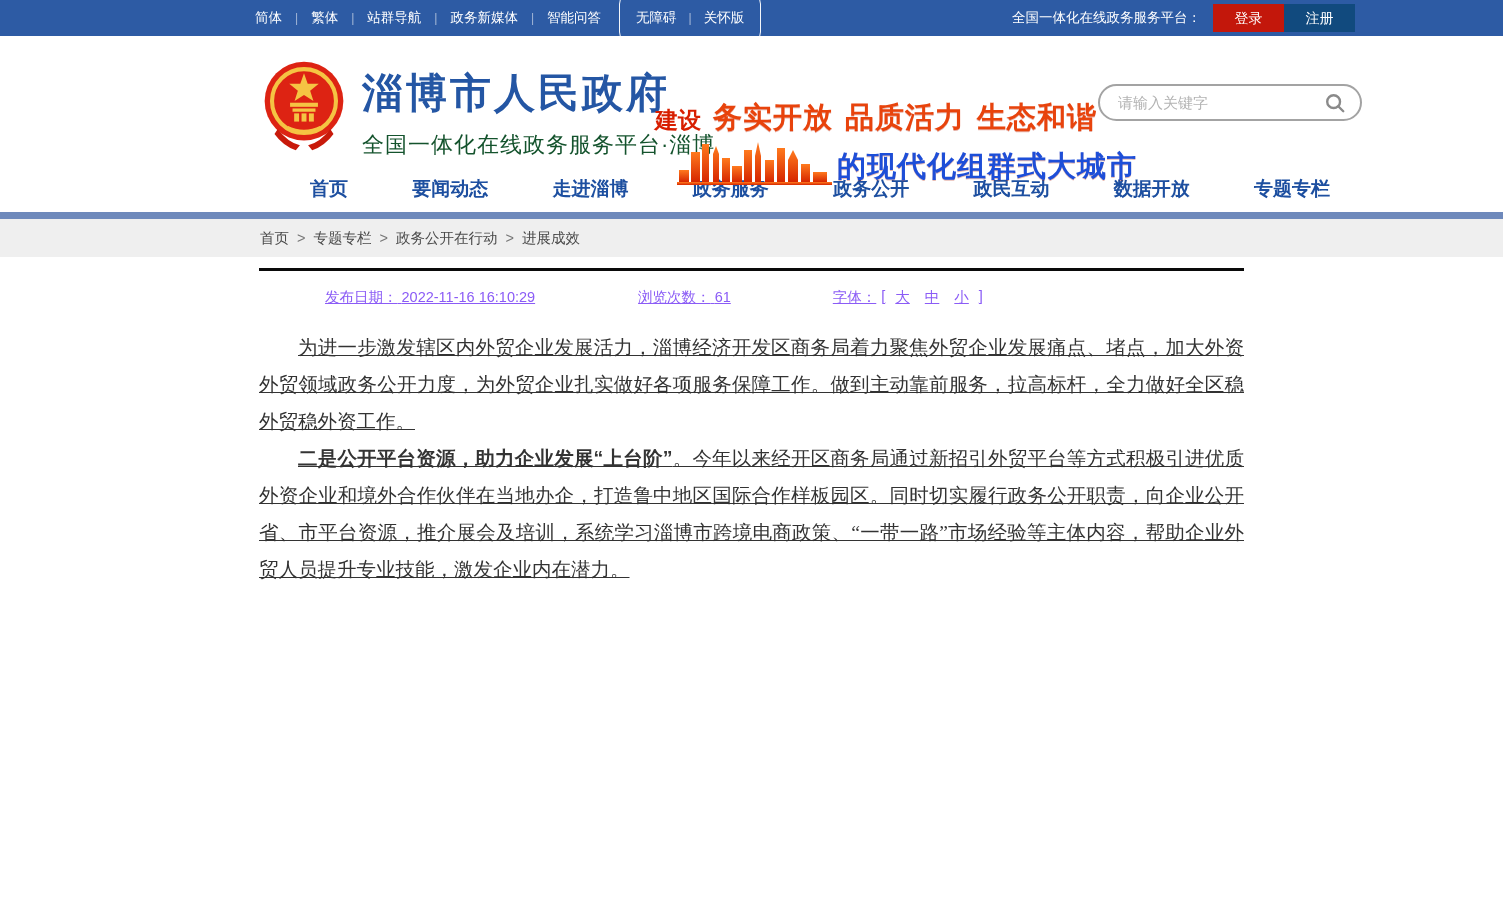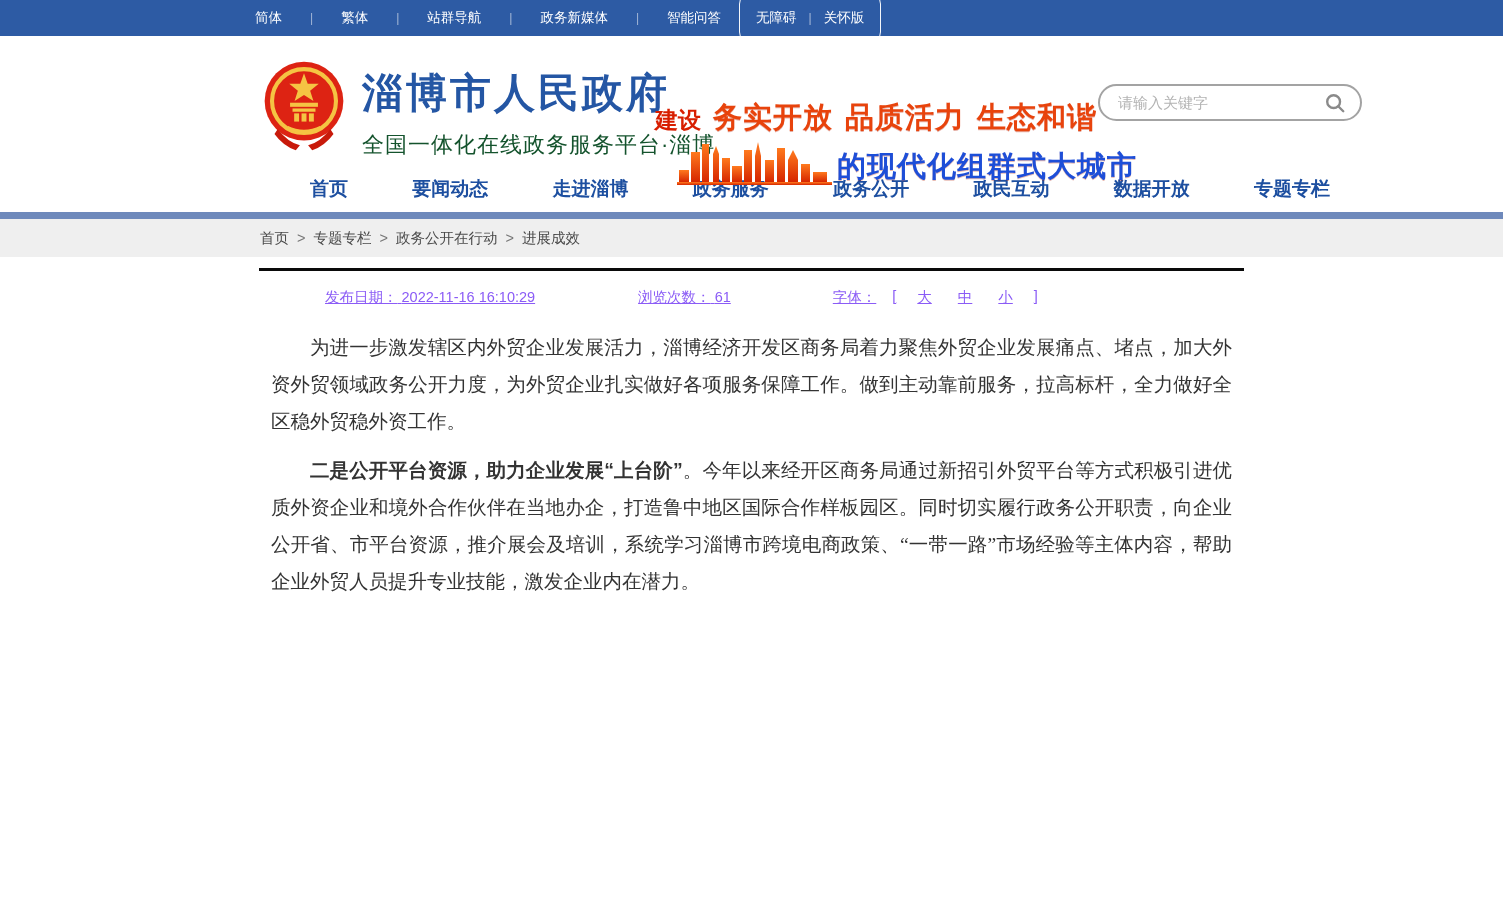--- a/index.html
+++ b/index.html
@@ -9,7 +9,7 @@
   
   .topbar { height:36px; background:#2d5ba4; display:flex; align-items:center;
     padding-left:255px; padding-right:148px; color:#fff; }
-  .topbar-links { display:flex; align-items:center; gap:28px; font-size:13.5px; }
+  .topbar-links { display:flex; align-items:center; gap:13px; font-size:13.5px; }
   .topbar-links .lnk { cursor:pointer; }
   .sep { color:rgba(255,255,255,.55); font-size:12px; }
   .access-pill { margin-left:18px; display:flex; align-items:center; gap:12px;

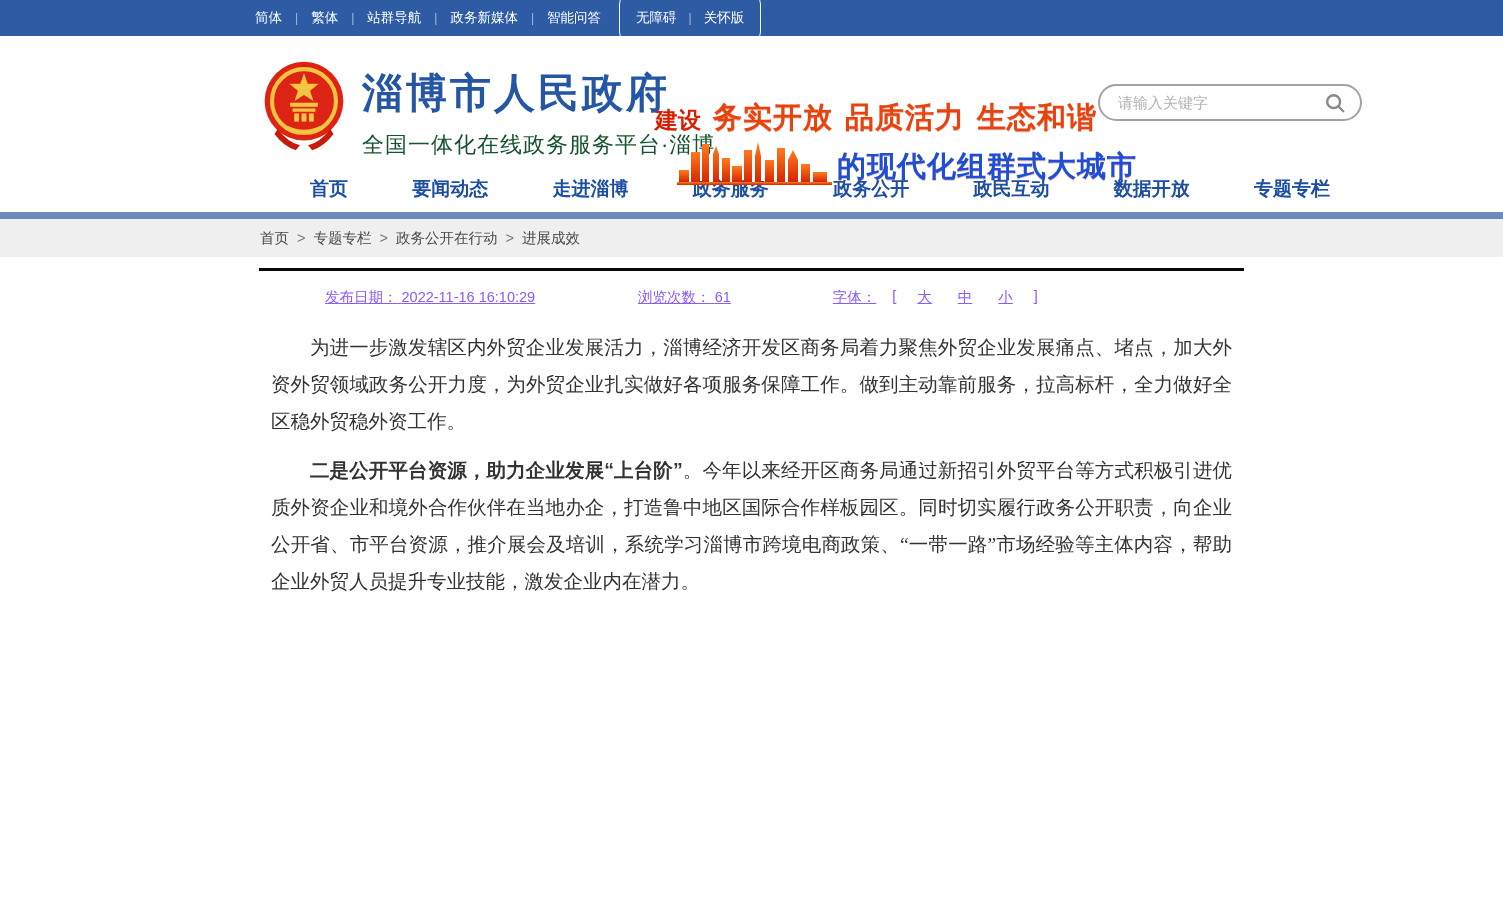--- a/index.html
+++ b/index.html
@@ -91,6 +91,11 @@
     <span class="lnk">无障碍</span>
     <span class="sep">|</span>
     <span class="lnk">关怀版</span>
+  </div>
+  <div class="topbar-right">
+    <span>全国一体化在线政务服务平台：</span>
+    <span class="tb-btn btn-login">登录</span>
+    <span class="tb-btn btn-register">注册</span>
   </div>
 </div>
 

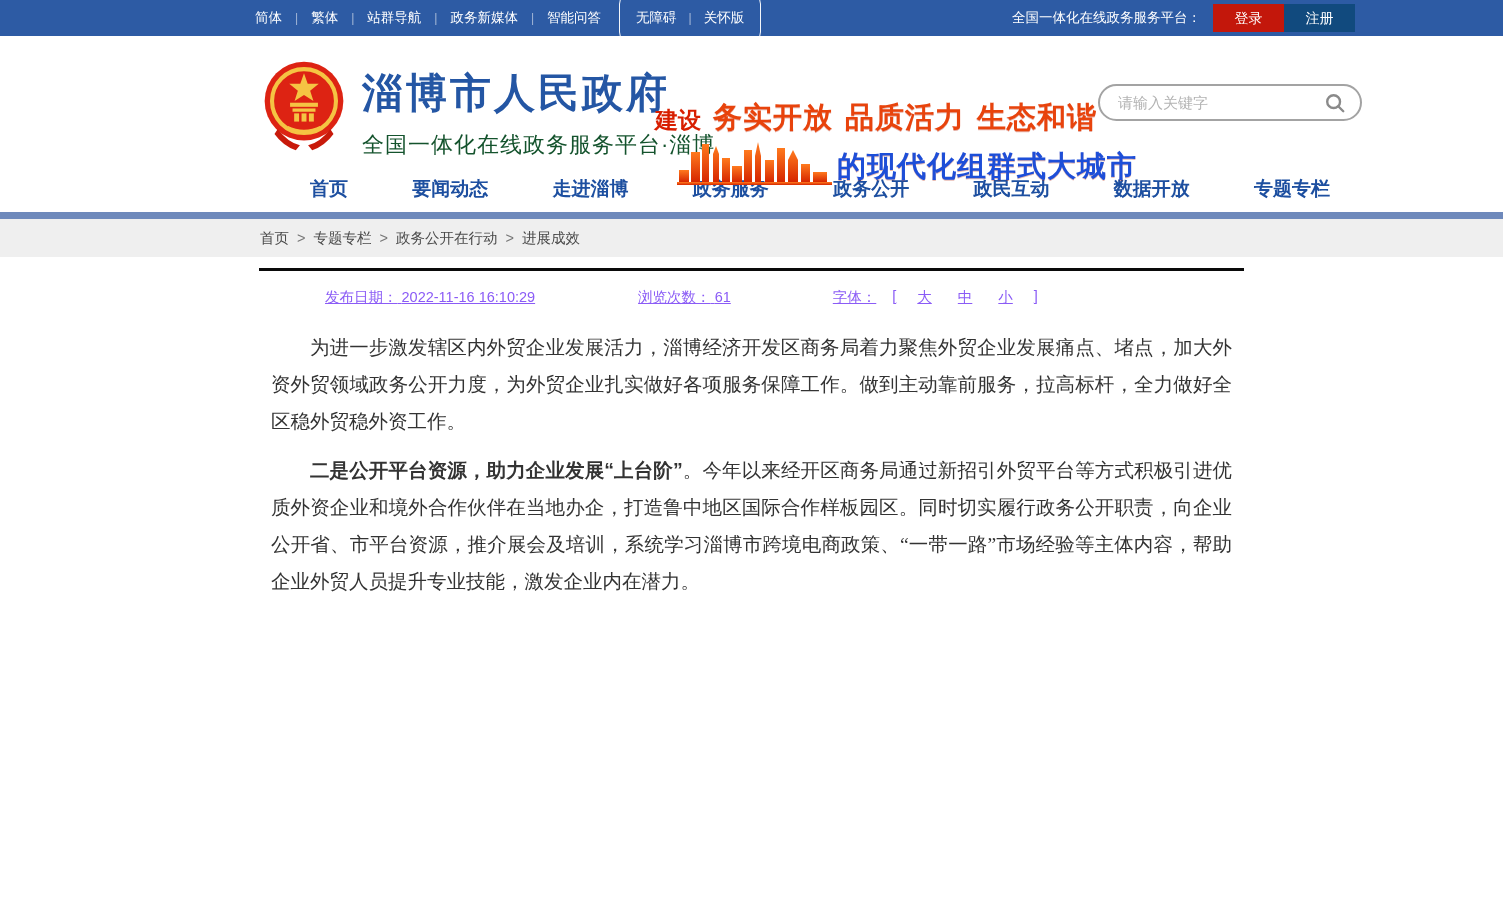--- a/index.html
+++ b/index.html
@@ -65,7 +65,7 @@
     color:#8b5cf6; height:22px;text-decoration:underline; }
   .meta-publish { margin-left:66px; }
   .meta-views { margin-left:103px; }
-  .meta-font { margin-left:102px; display:flex; gap:16px; }
+  .meta-font { margin-left:102px; display:flex; gap:5px; }
   .font-size-btn { cursor:pointer; padding:0 5px; }
   .article-body { margin-top:21px; font-family:"Liberation Serif","DejaVu Serif",serif;
     font-size:19.5px; line-height:37px; color:#333; text-align:justify; }

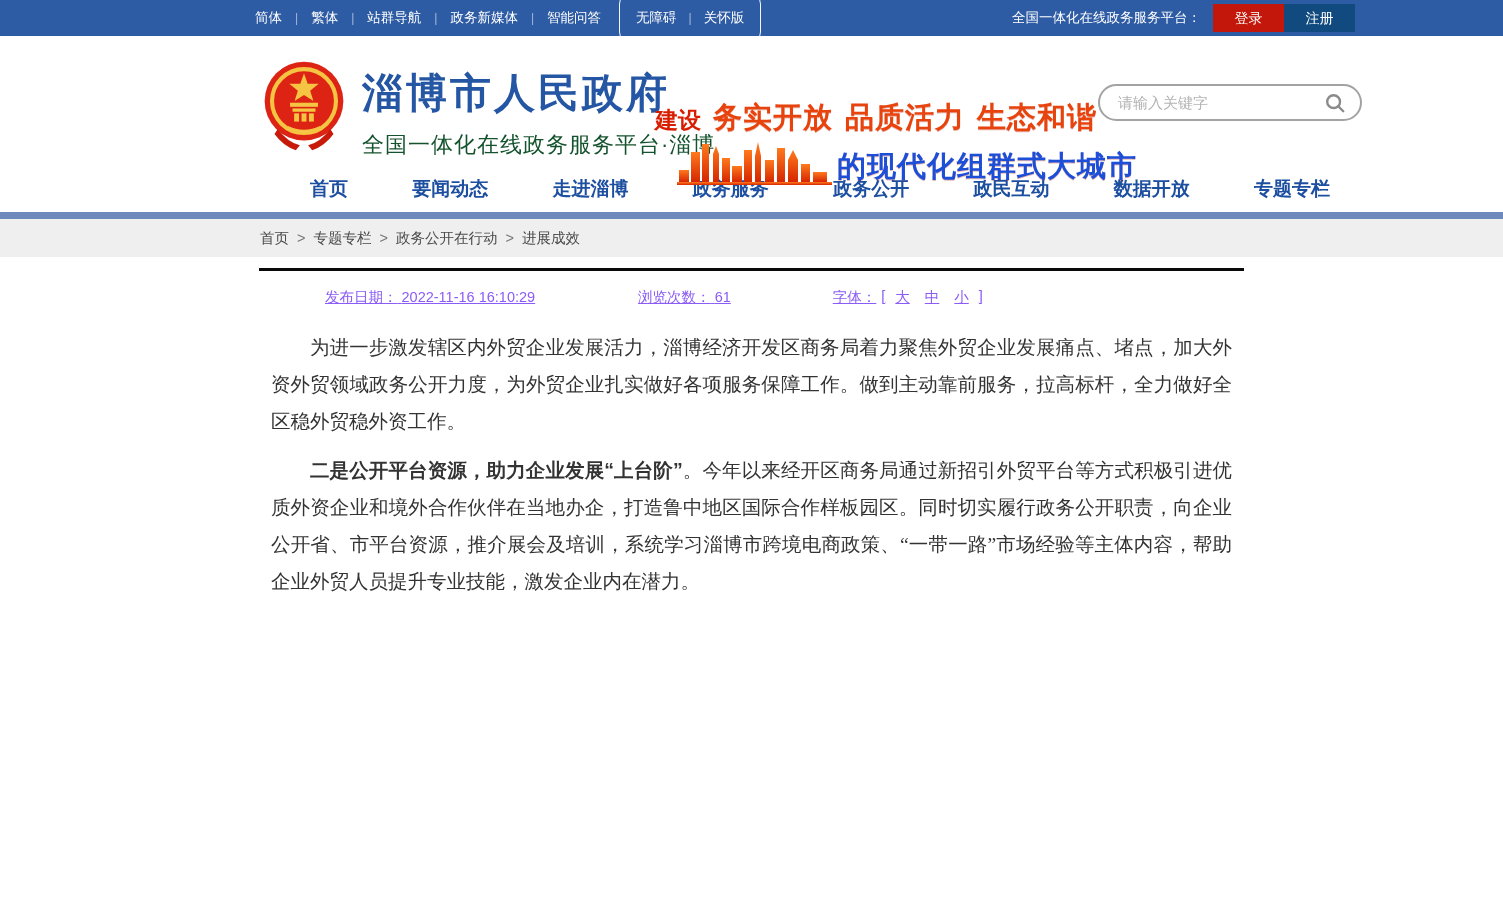--- a/index.html
+++ b/index.html
@@ -69,7 +69,7 @@
   .font-size-btn { cursor:pointer; padding:0 5px; }
   .article-body { margin-top:21px; font-family:"Liberation Serif","DejaVu Serif",serif;
     font-size:19.5px; line-height:37px; color:#333; text-align:justify; }
-  .article-body p { text-indent:2em; margin:12px; }
+  .article-body p { text-indent:2em; margin:0;text-decoration:underline; }
   .para-lead { font-family:"Liberation Sans","DejaVu Sans",sans-serif; font-weight:bold; }
 </style>
 </head>

